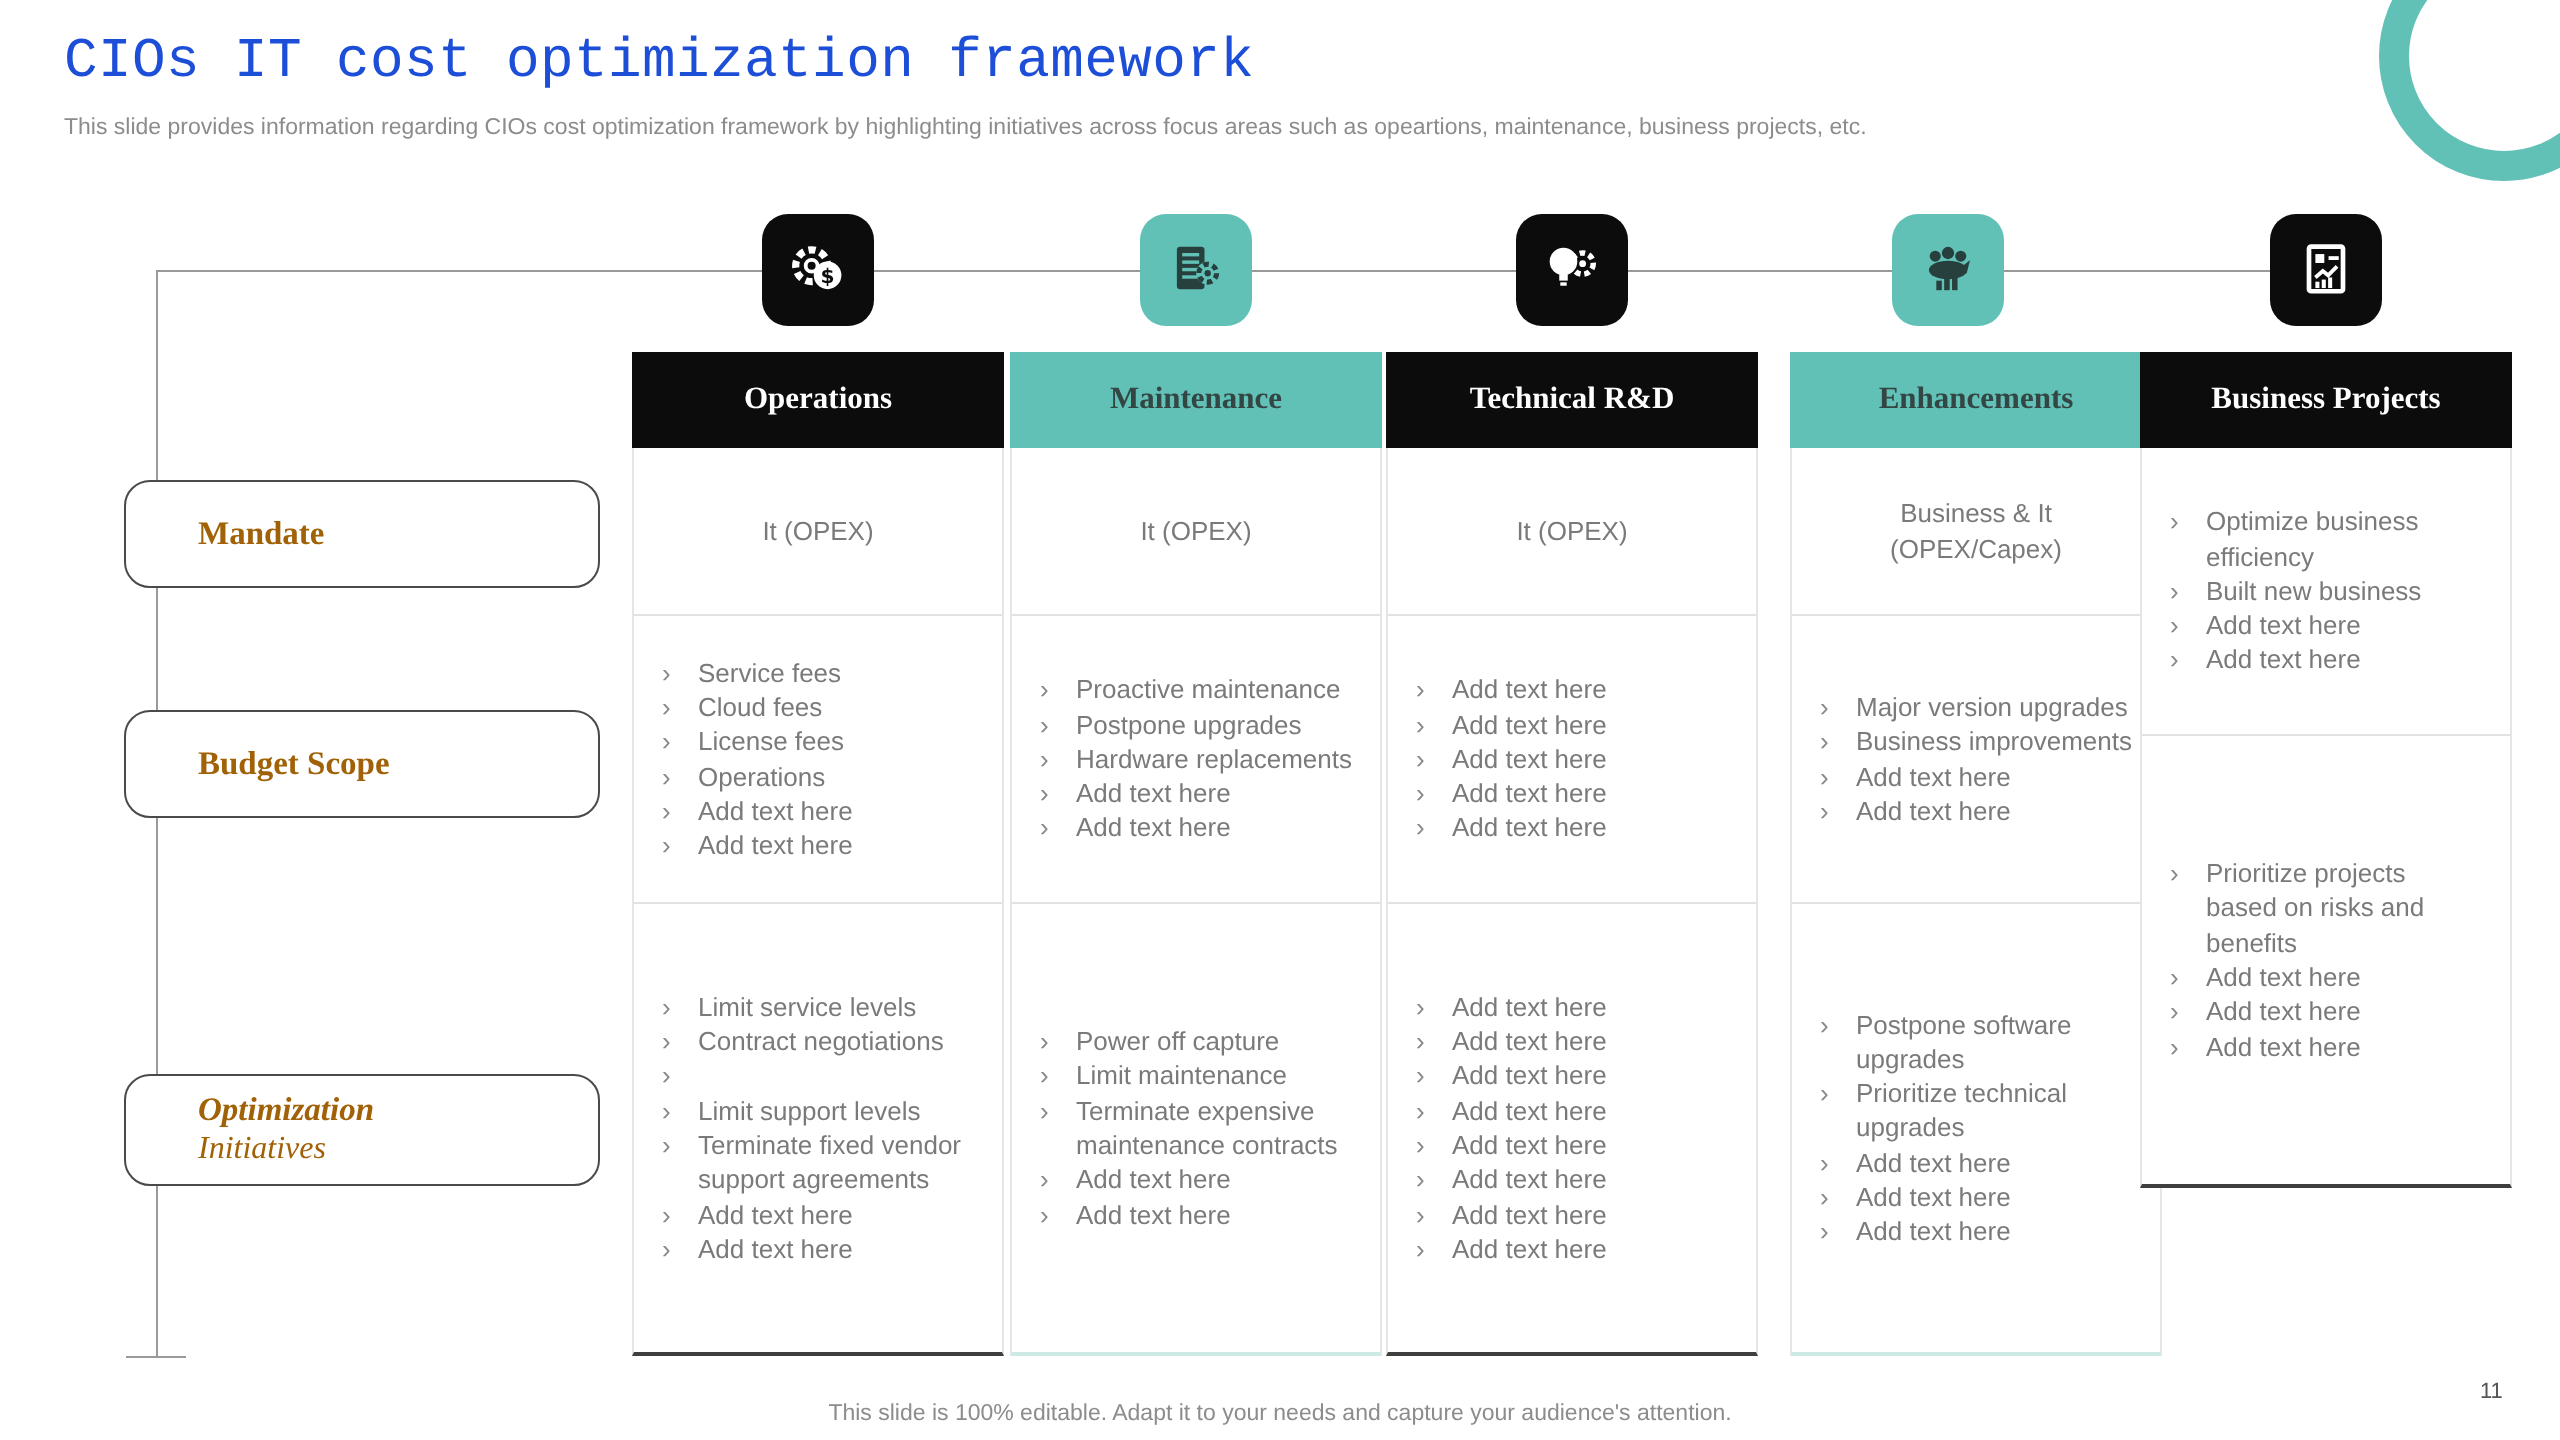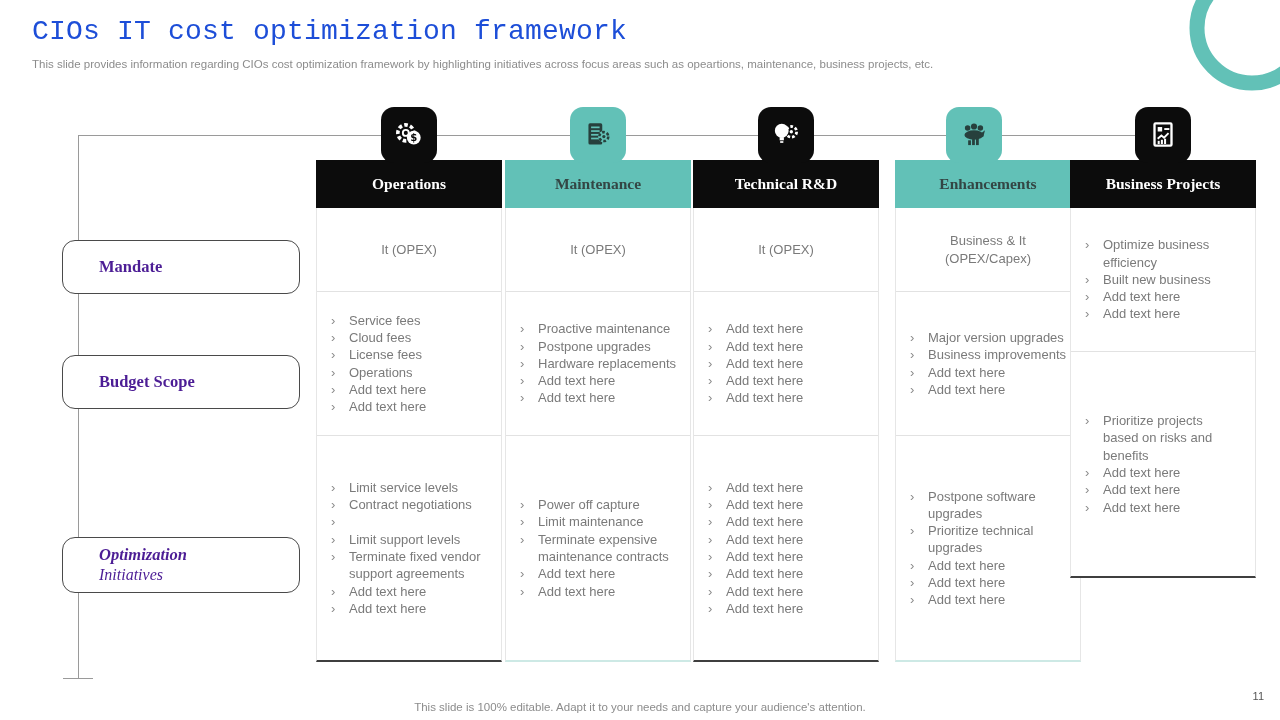--- a/index.html
+++ b/index.html
@@ -51,7 +51,7 @@
   .lbl-sub:empty { display:none; }
 
   
-  .col-card { position:absolute; top:160px; width:186px; z-index:1; }
+  .col-card { position:absolute; top:176px; width:186px; z-index:1; }
   .col-0 { left:316px; } .col-1 { left:505px; } .col-2 { left:693px; }
   .col-3 { left:881px;margin-left:14px; } .col-4 { left:1070px; }
 

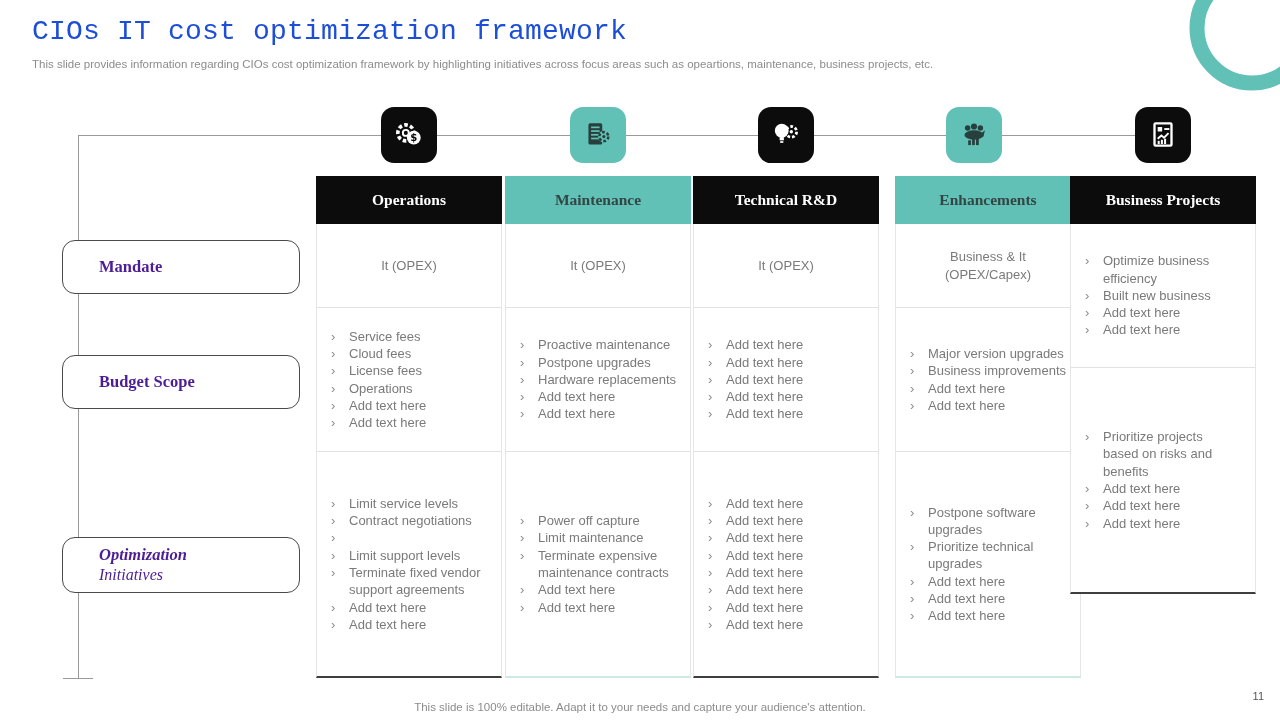--- a/index.html
+++ b/index.html
@@ -41,7 +41,7 @@
     position:absolute; left:62px; width:238px; background:#ffffff;
     border:1.3px solid #4a4a4a; border-radius:13px; z-index:2;
     display:flex; flex-direction:column; justify-content:center;
-    padding-left:36px; font-family:"Liberation Serif", serif; color:#4c1d95;
+    padding-left:36px; font-family:"Liberation Serif", serif; color:#a16207;
   }
   .row-label .lbl-main { font-weight:bold; font-size:16.5px; line-height:1.3; }
   .row-label .lbl-sub  { font-weight:normal; font-size:16px; line-height:1.3; }

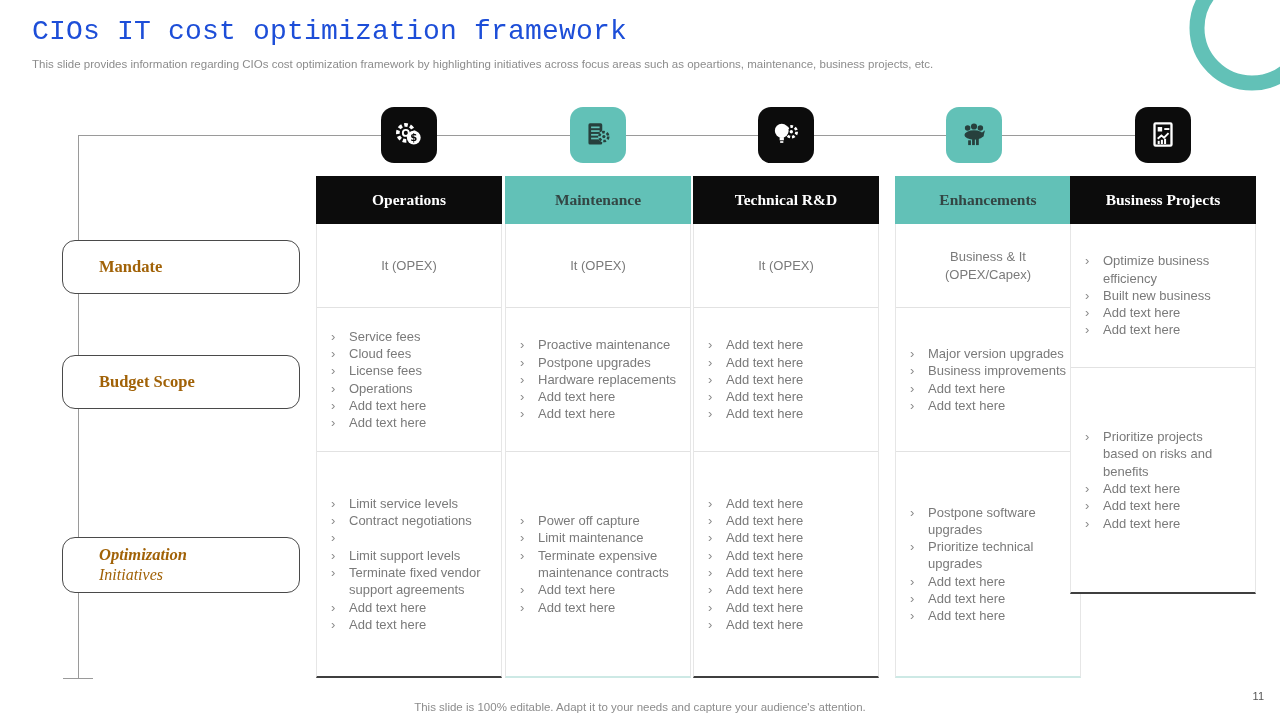--- a/index.html
+++ b/index.html
@@ -88,7 +88,7 @@
     font-size:11.5px; color:#8c8c8c;
   }
   .page-number {
-    position:absolute; left:1240px; top:690px; width:24px; text-align:right;
+    position:absolute; left:1240px; top:690px; width:24px; 
     font-size:11px; color:#555555;
   }
 </style>

